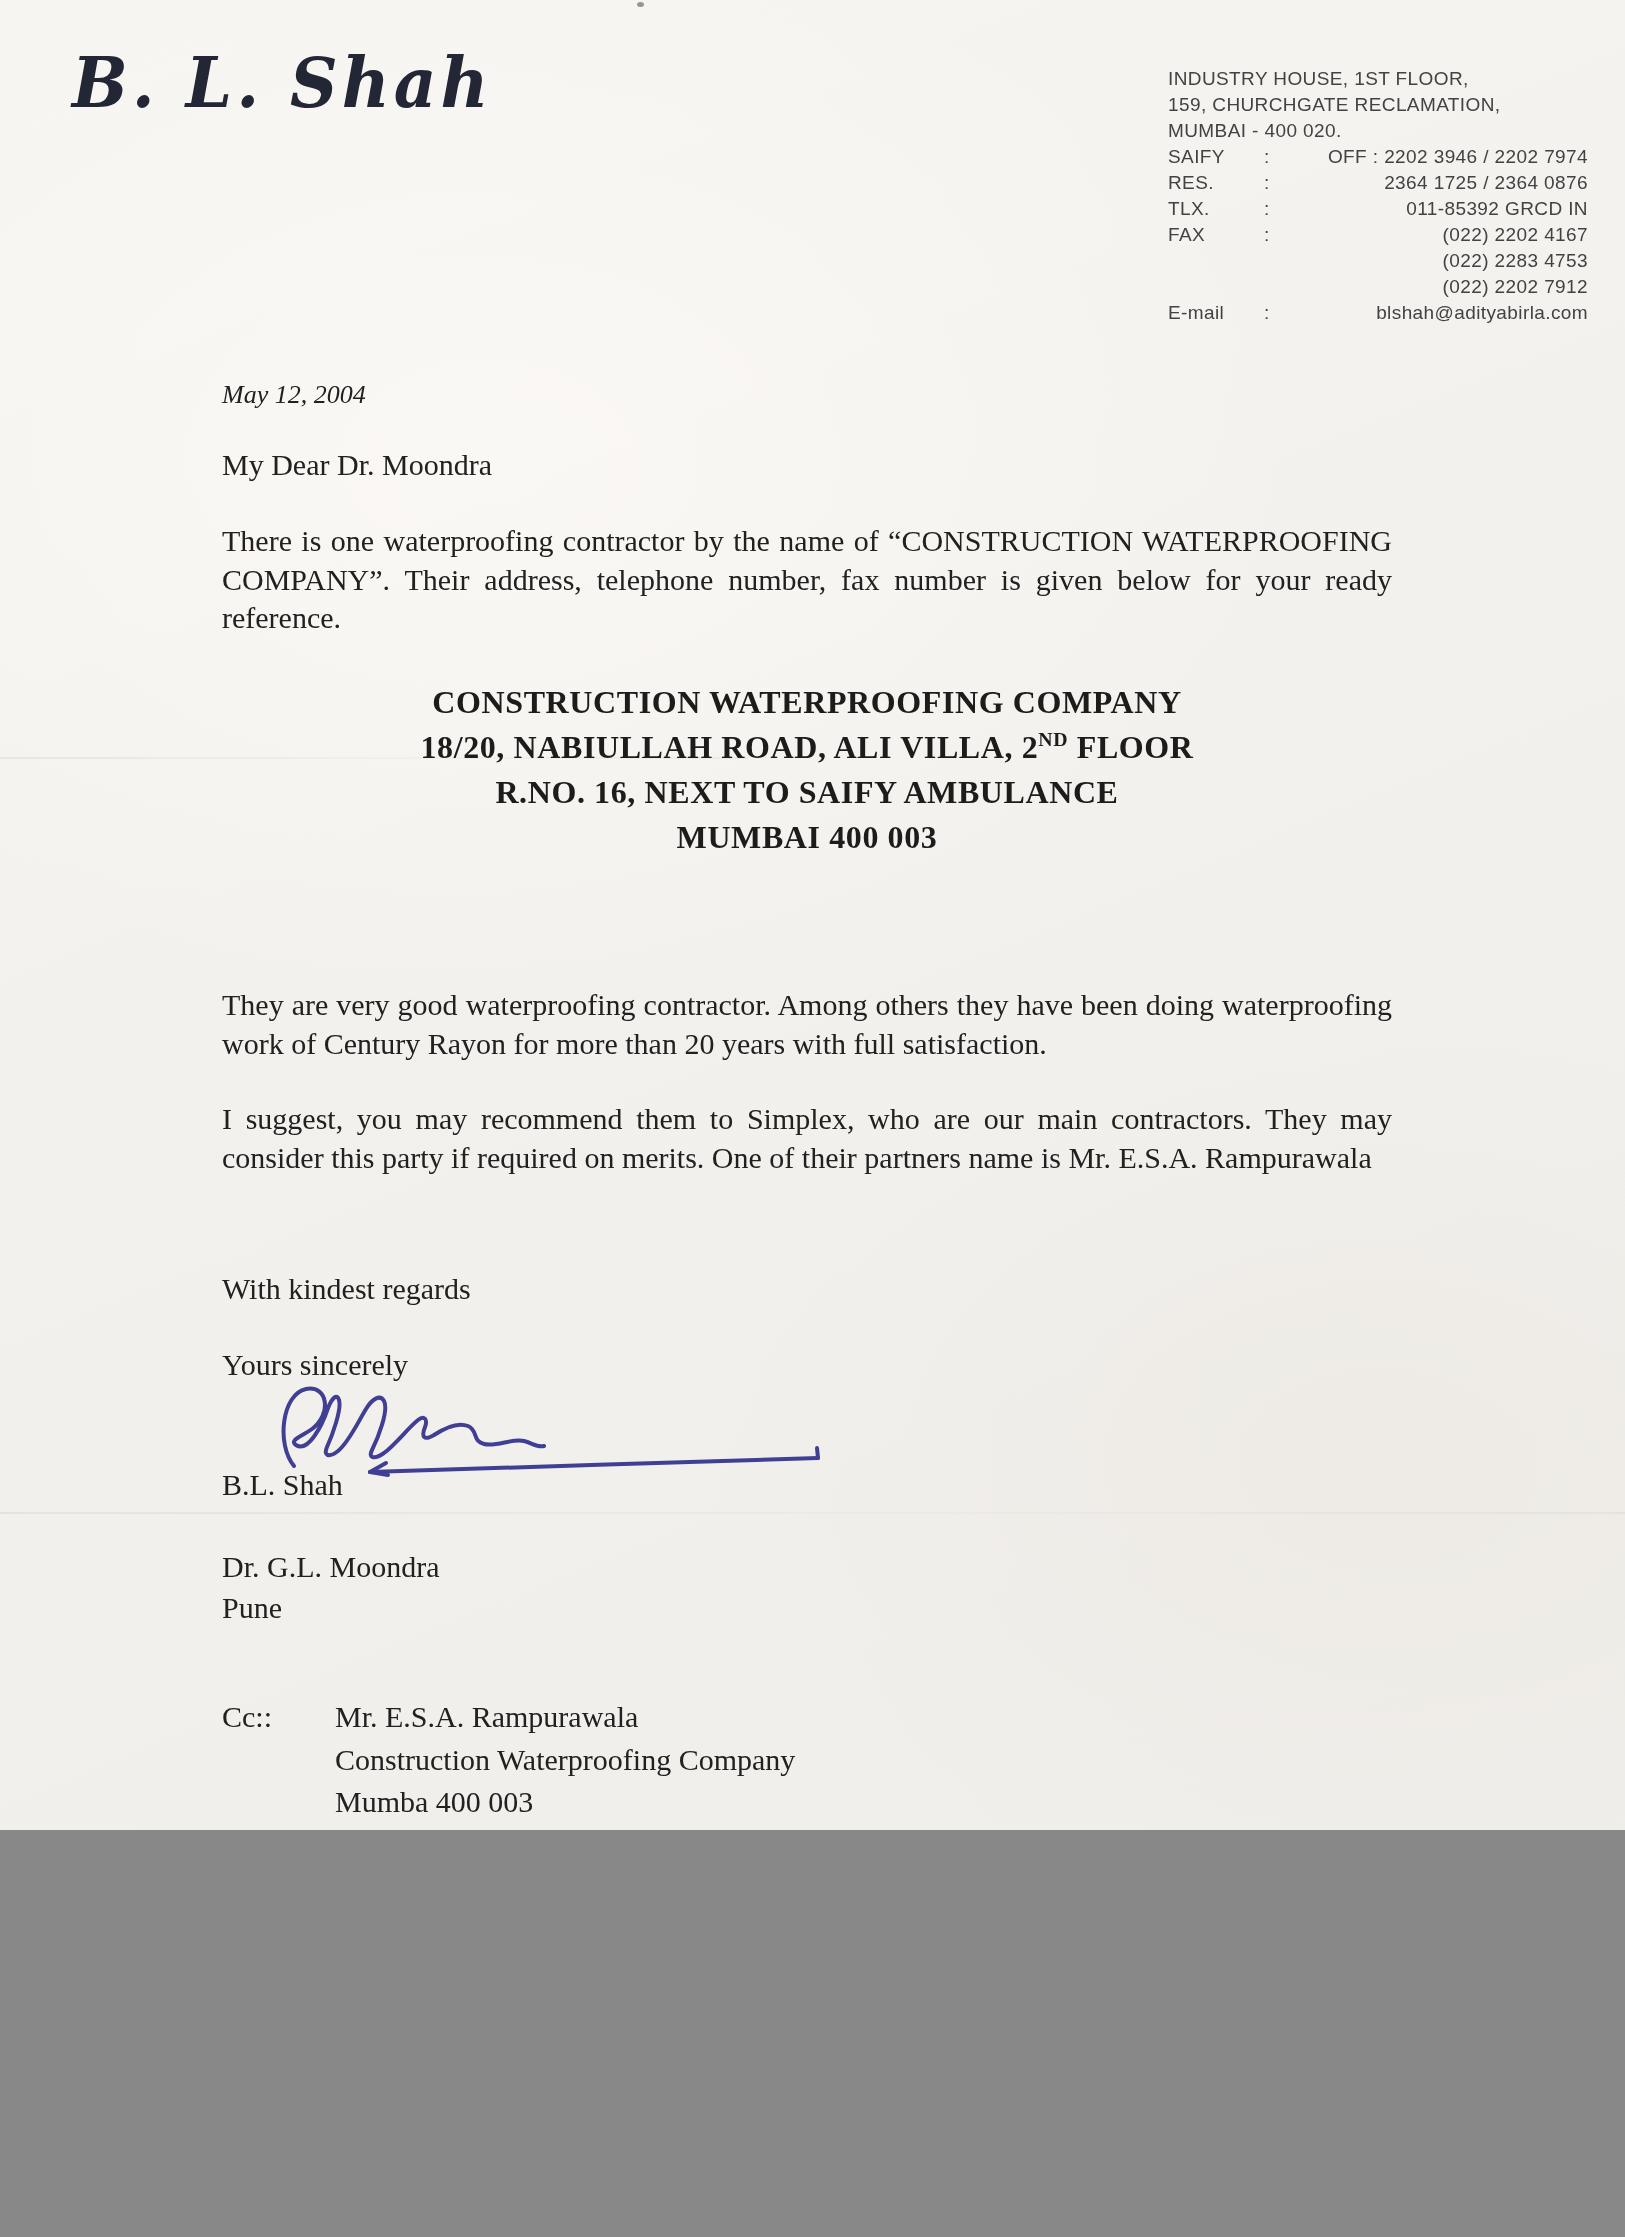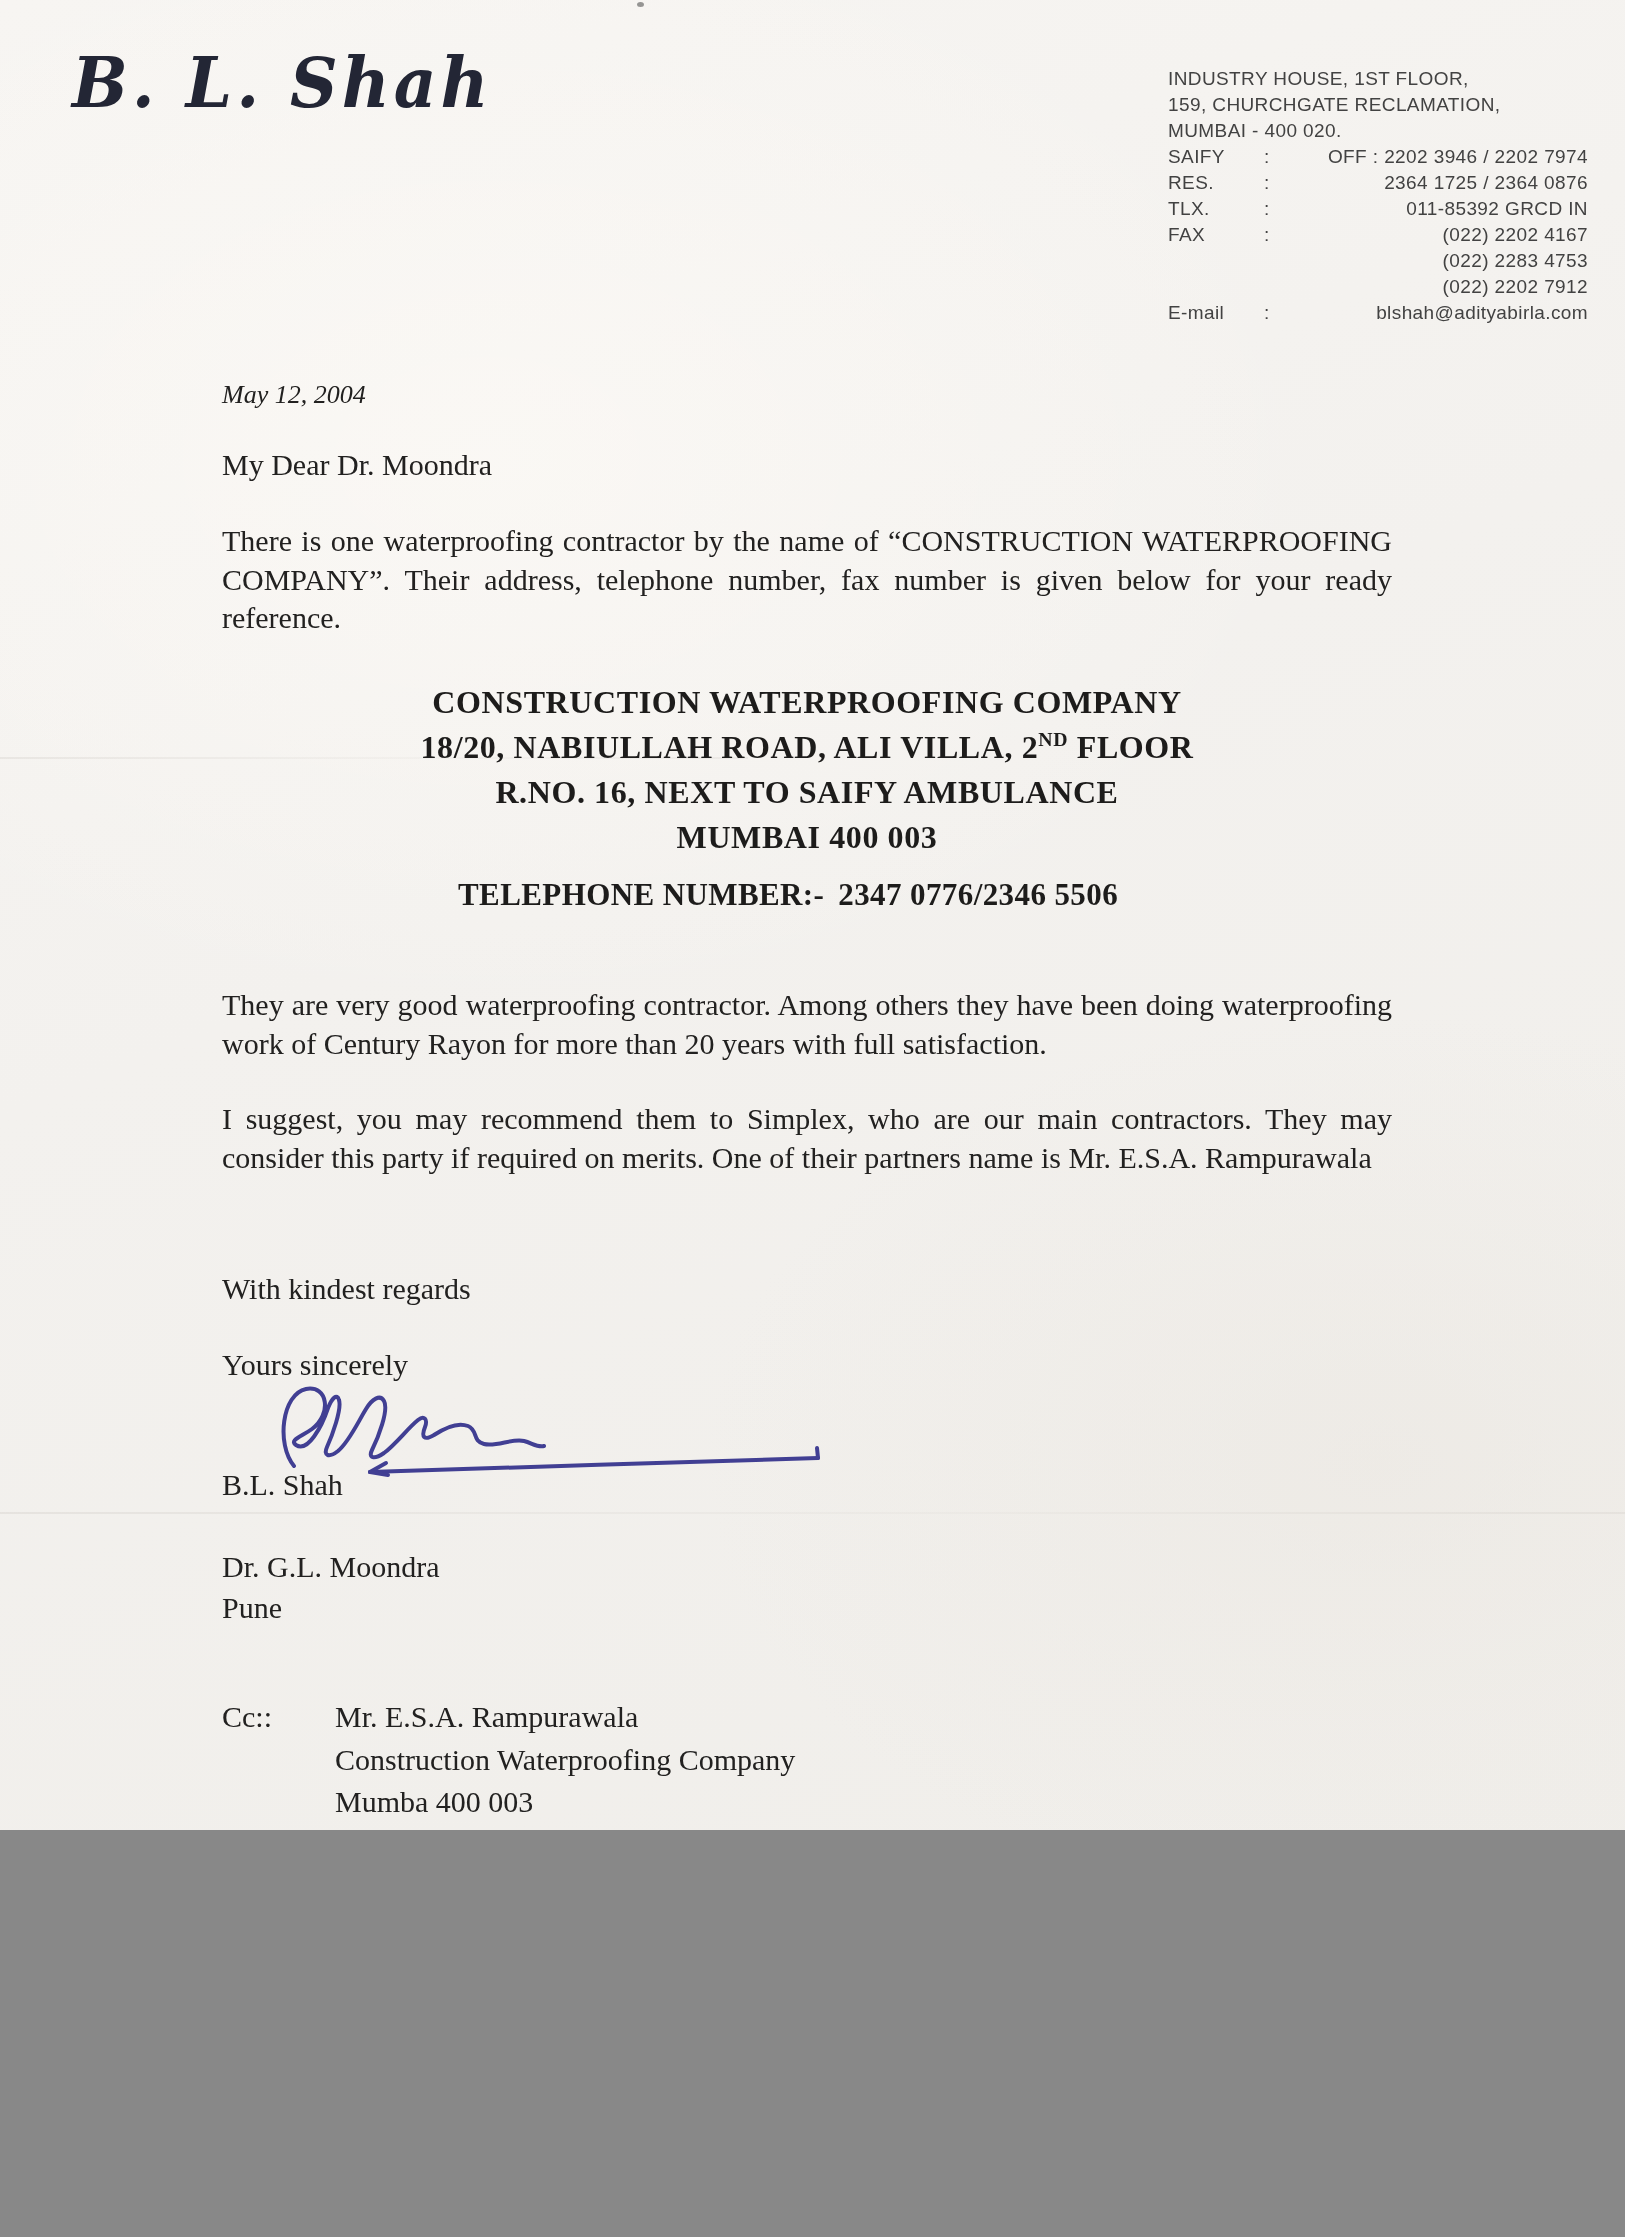--- a/index.html
+++ b/index.html
@@ -143,9 +143,6 @@
   </div>
 
   <div class="phone-block">
-    <div class="phone-line1">
-      <span>TELEPHONE NUMBER:-</span><span class="val">2347 0776/2346 5506</span>
-    </div>
   </div>
 
   <div class="para para2">They are very good waterproofing contractor.  Among others they have been doing waterproofing work of Century Rayon for more than 20 years with full satisfaction.</div>

